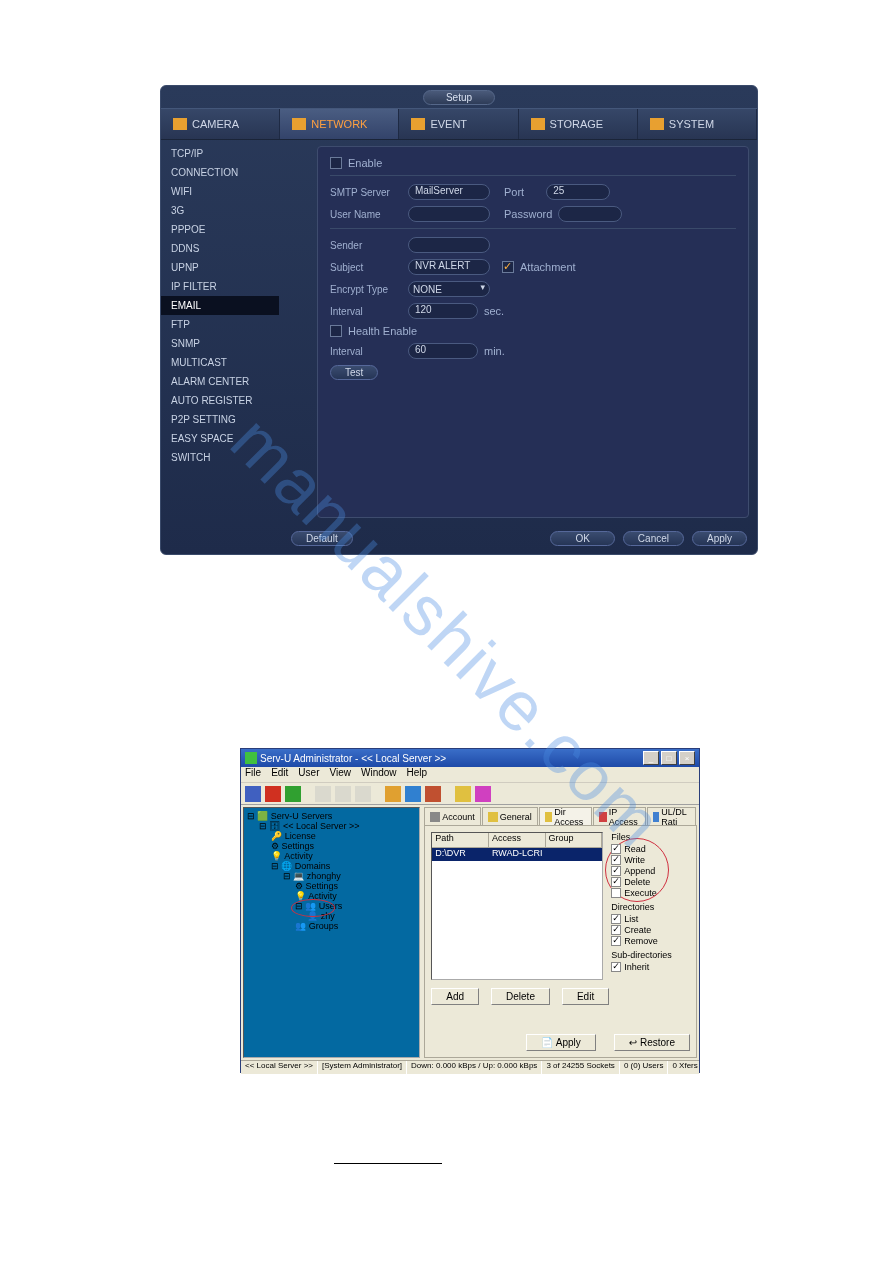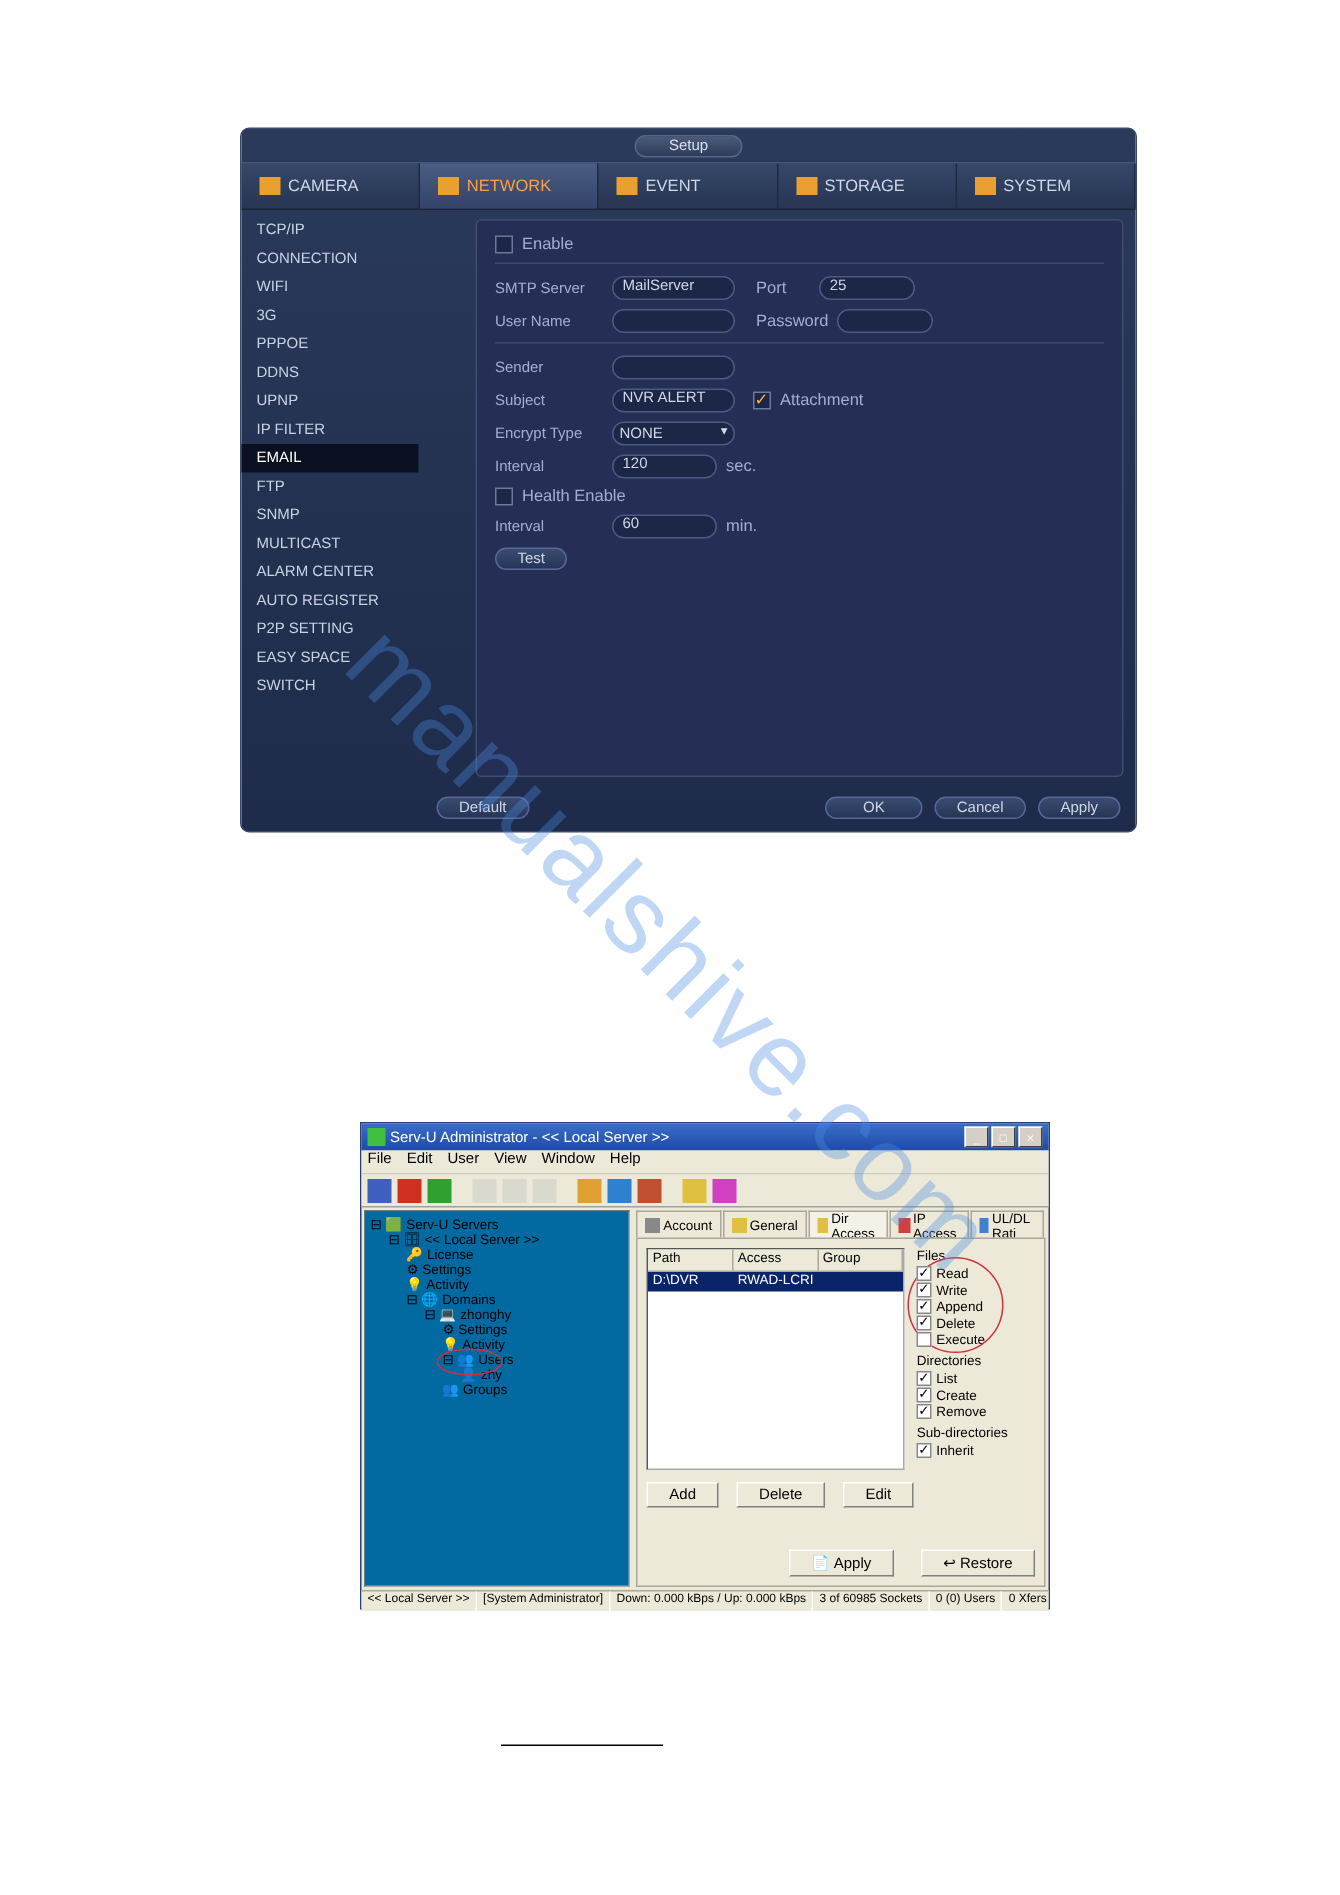--- a/index.html
+++ b/index.html
@@ -622,7 +622,7 @@
     <div>&lt;&lt; Local Server &gt;&gt;</div>
     <div>[System Administrator]</div>
     <div style="flex:1">Down: 0.000 kBps / Up: 0.000 kBps</div>
-    <div>3 of 60985 Sockets</div>
+    <div>3 of 24255 Sockets</div>
     <div>0 (0) Users</div>
     <div>0 Xfers</div>
   </div>

